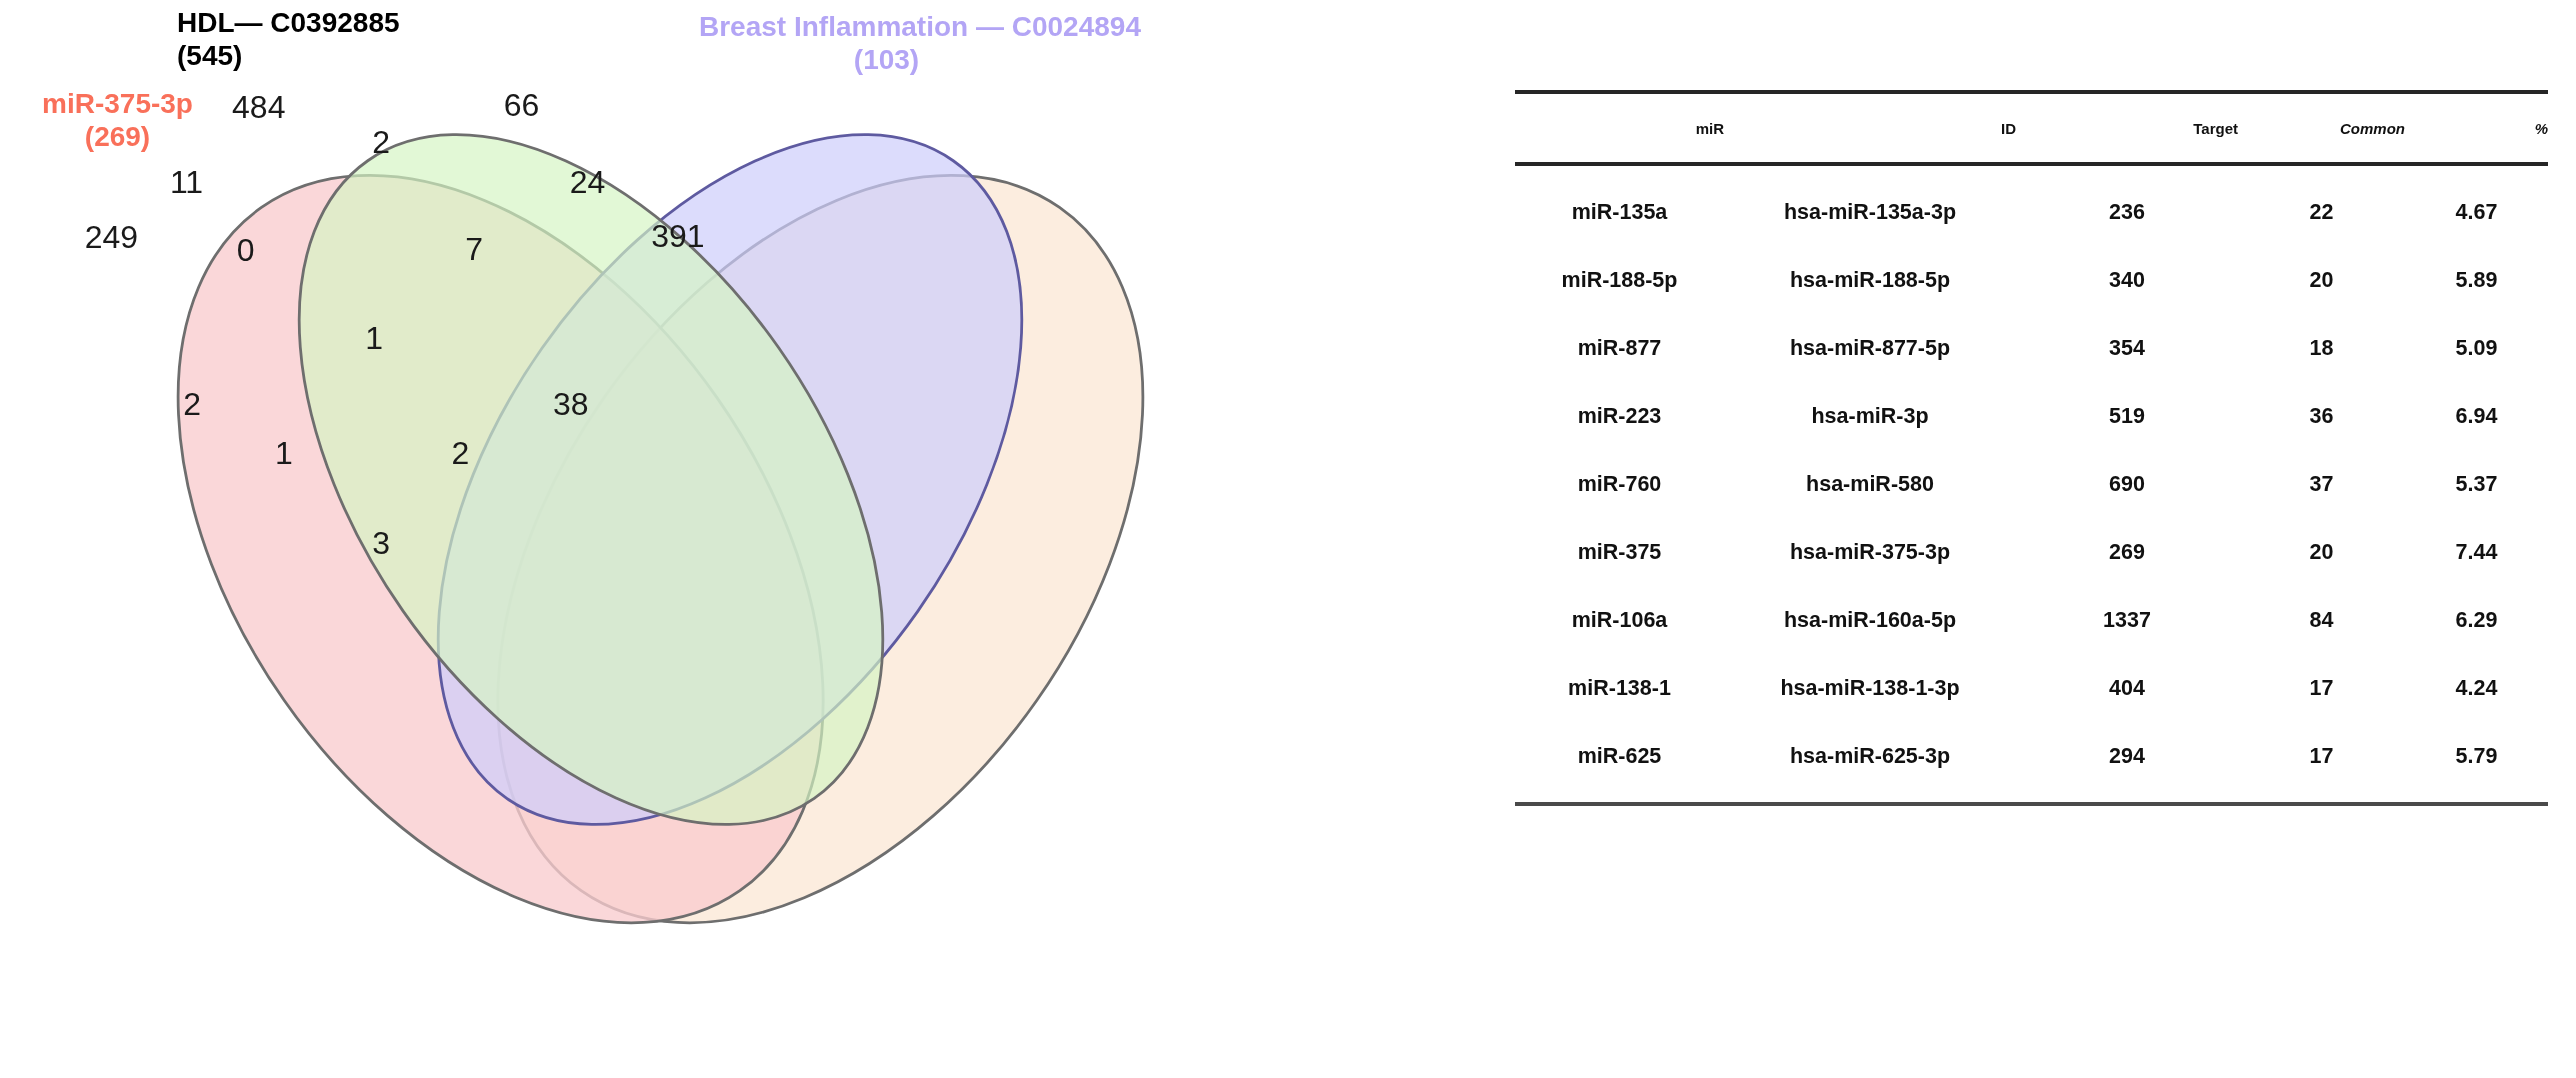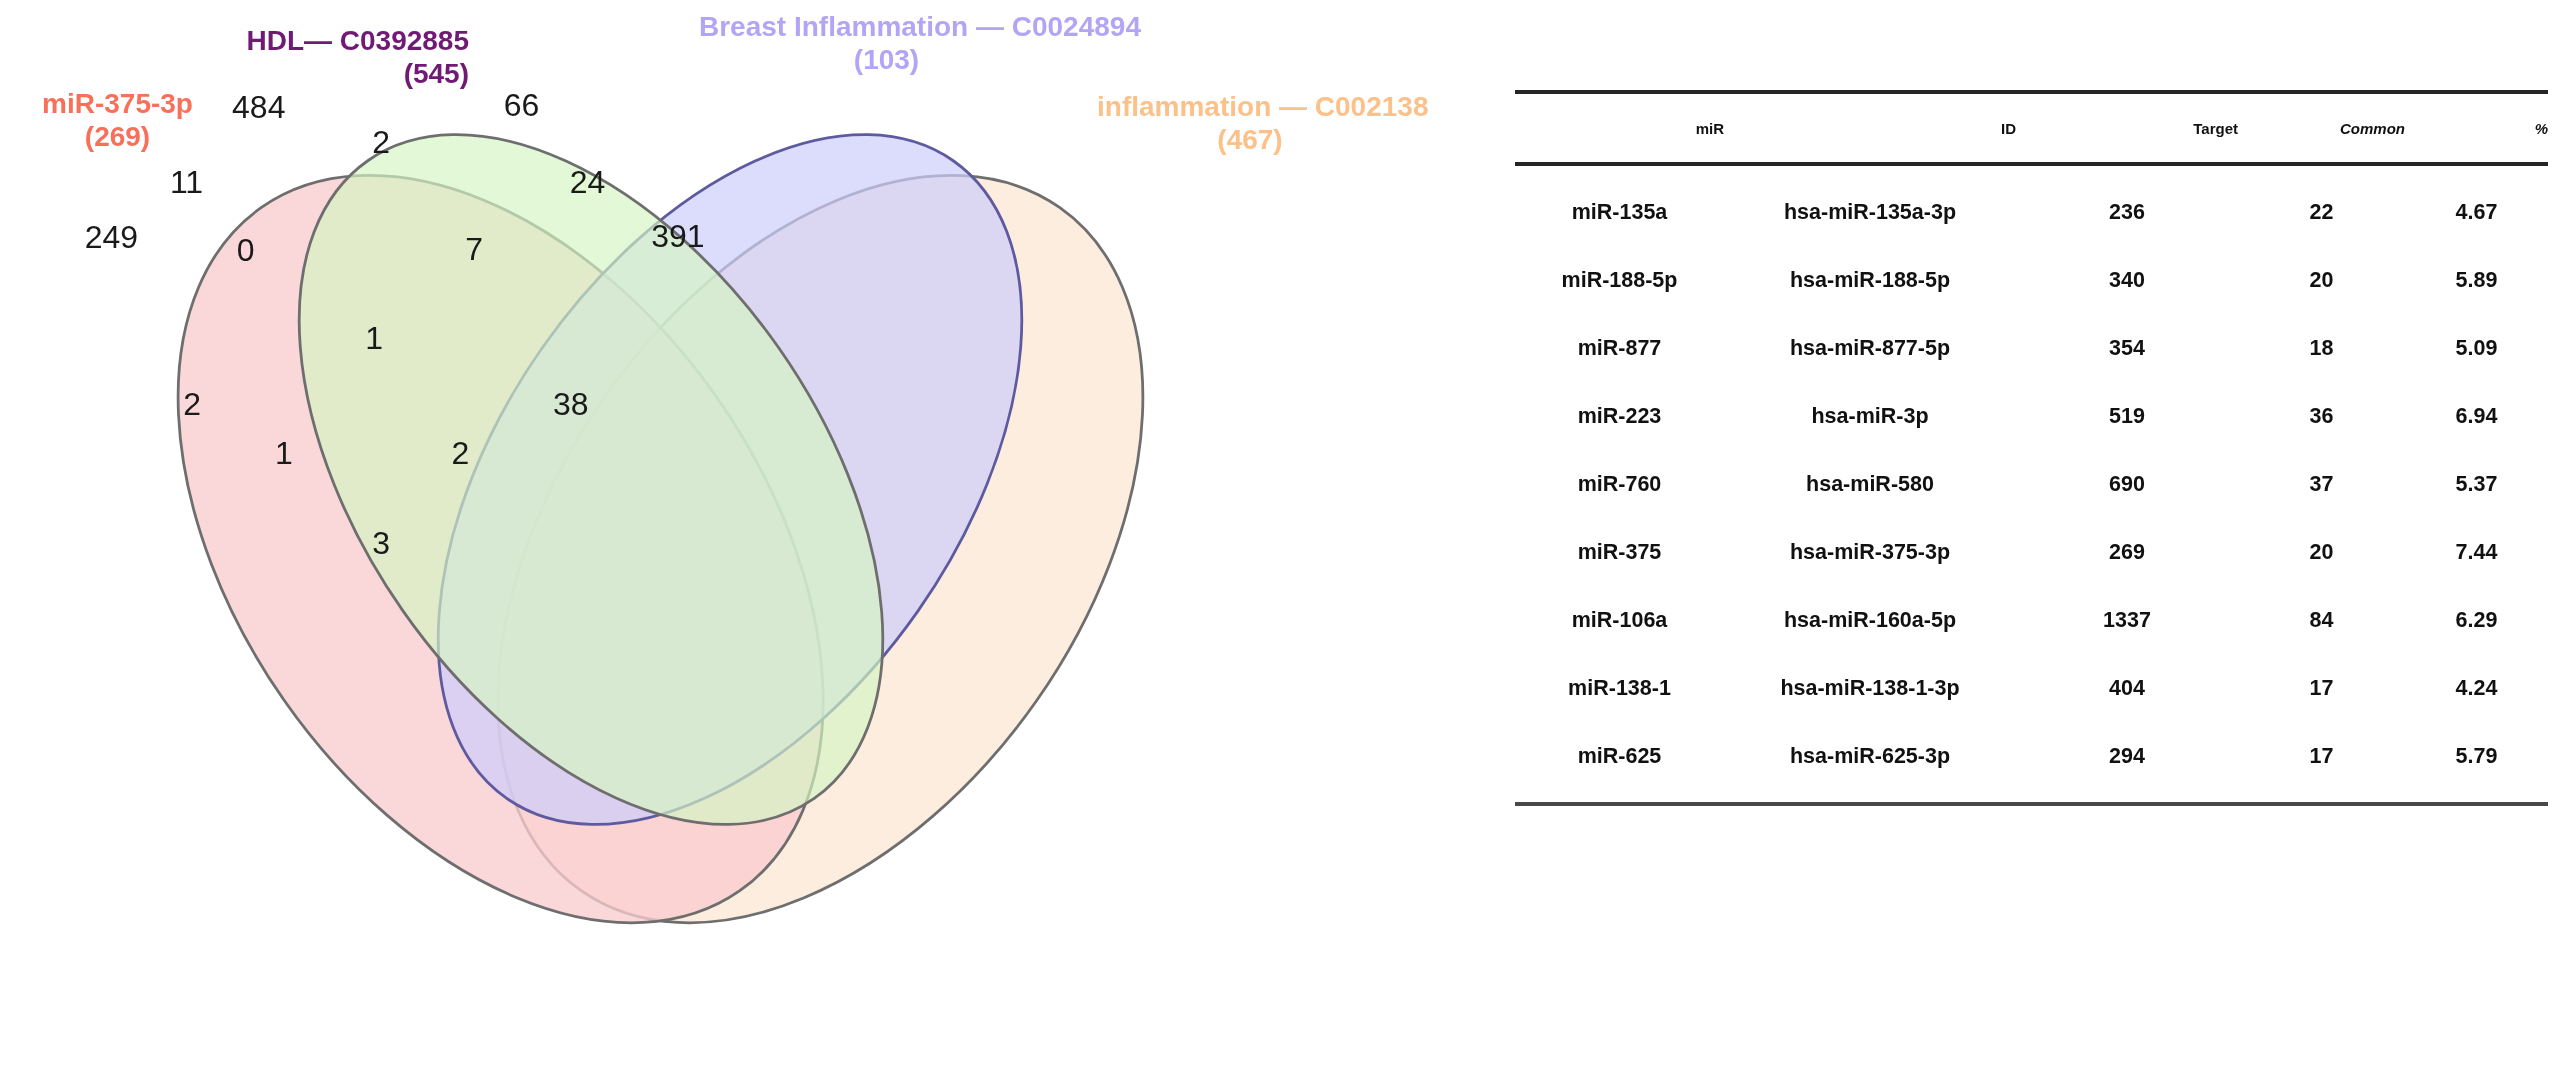--- a/index.html
+++ b/index.html
@@ -47,7 +47,7 @@
   }
   .set-label .sub { display: block; }
 
-  #label-hdl   { left: 177px;  top: 24px;  width: 292px; text-align: right; color: #701a75; }
+  #label-hdl   { left: 177px;  top: 6px;  width: 292px; text-align: left; color: #000000; }
   #label-breast{ left: 699px; top: 10.4px;  width: 375px; text-align: center; color: #b3a5f5; }
   #label-mir   { left: 0px;    top: 87px; width: 209px; text-align: center; color: #f9705a; margin-left: 13px; }
   #label-infl  { left: 1097px; top: 90px; width: 361px; text-align: left;   color: #fcc089; }

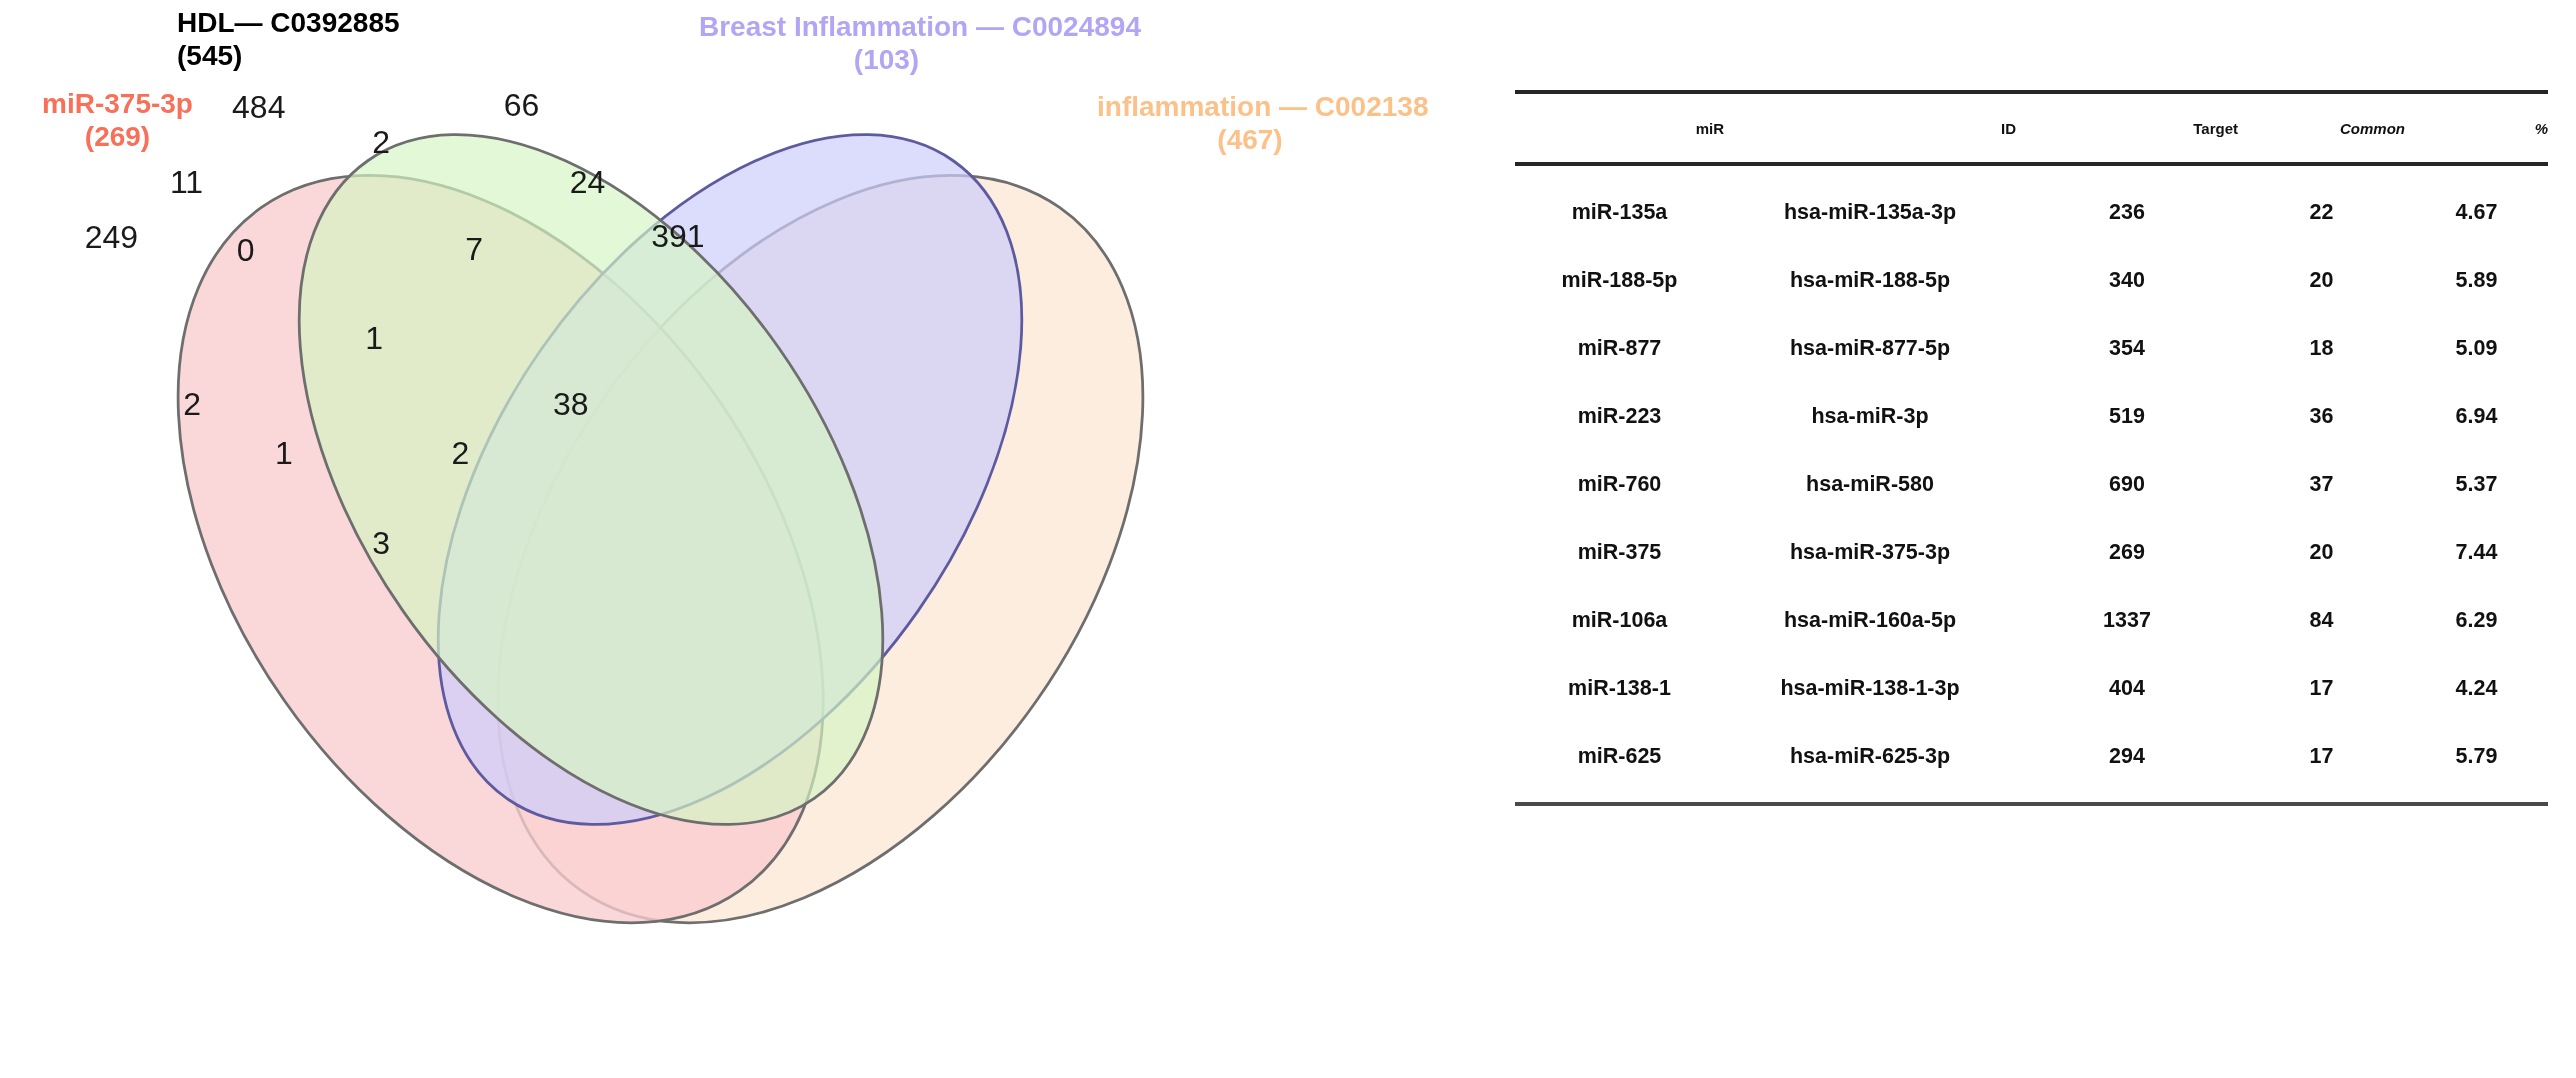--- a/index.html
+++ b/index.html
@@ -147,10 +147,6 @@
     <span class="sub">(269)</span>
   </div>
 
-  <div class="set-label" id="label-infl">
-    <span>inflammation — C002138</span>
-    <span class="sub">(467)</span>
-  </div>
 </div>
 
 <div id="table-panel">

